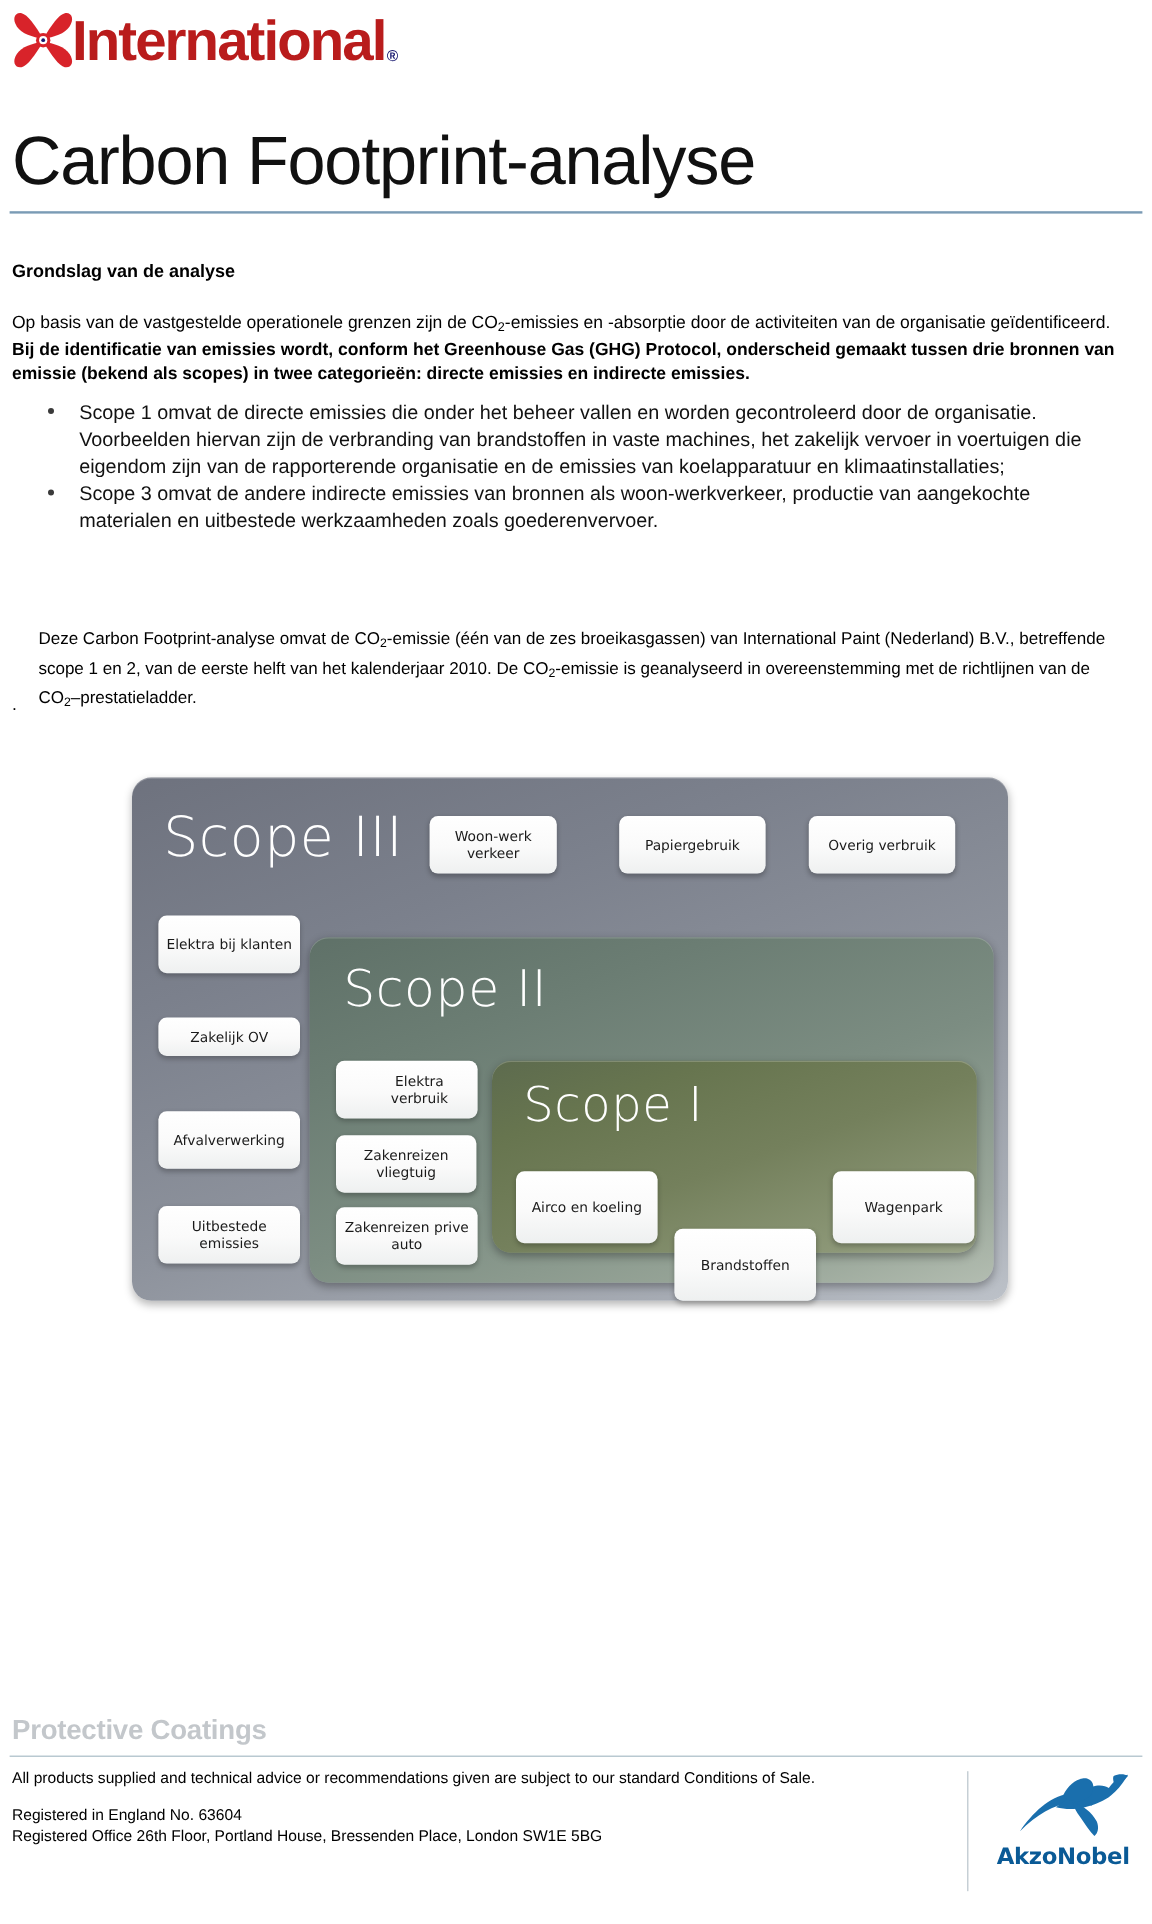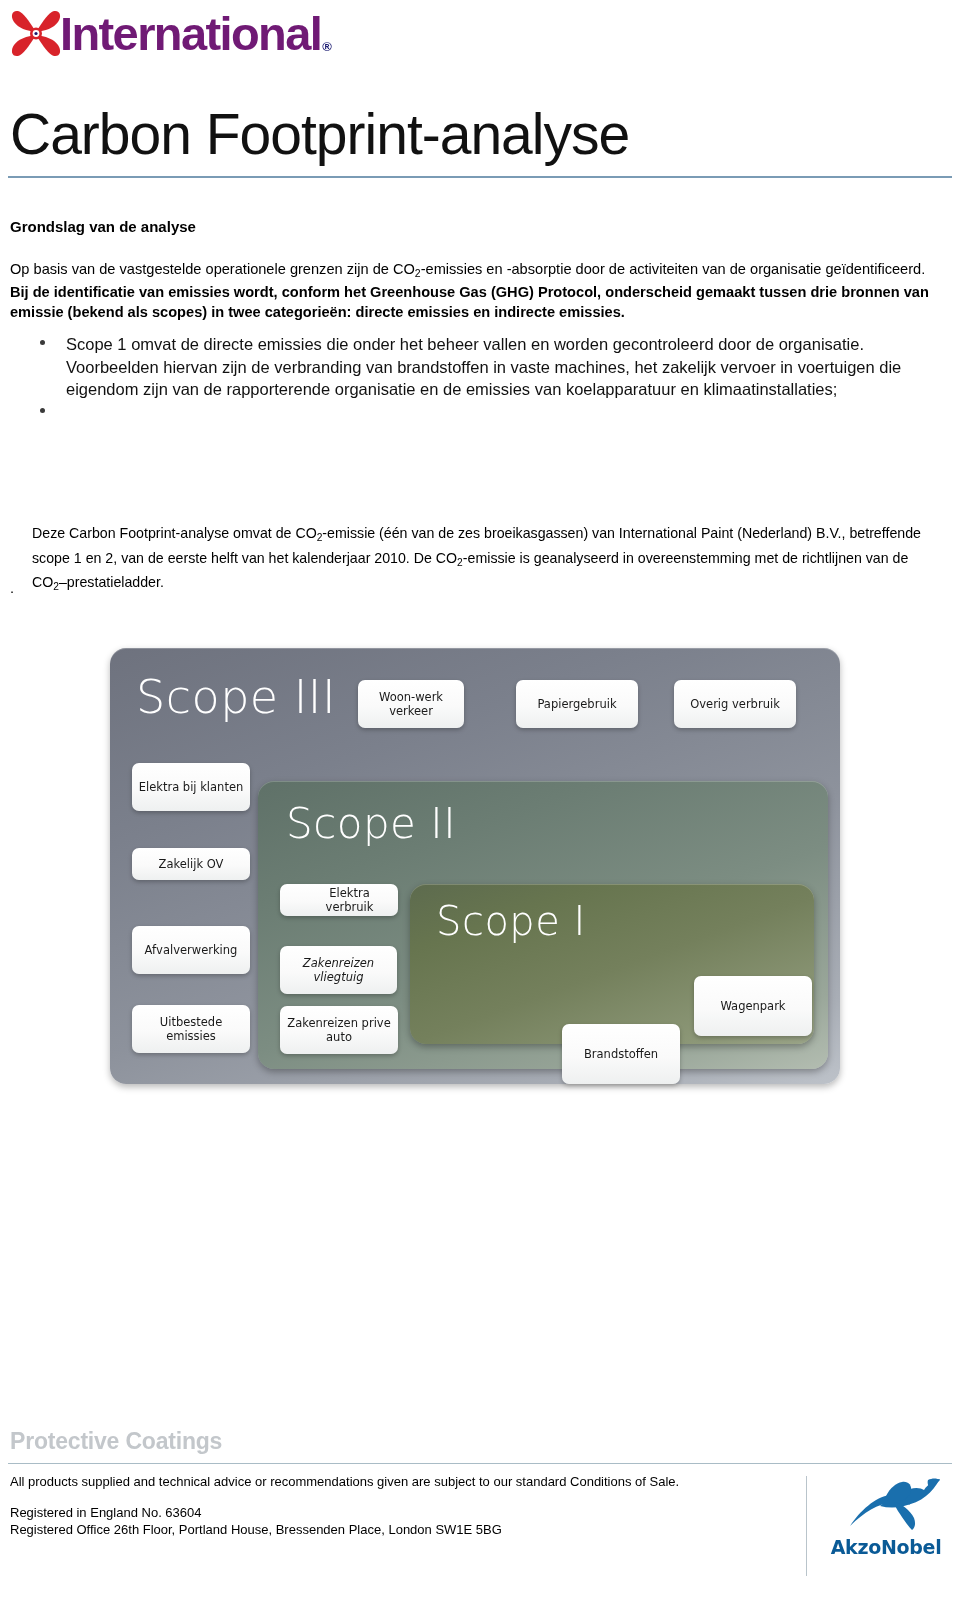--- a/index.html
+++ b/index.html
@@ -34,7 +34,7 @@
     font-weight: bold;
     font-size: 47px;
     letter-spacing: -1.6px;
-    color: #701a75;
+    color: #b91c1c;
     line-height: 50px;
     margin-left: -2px;
   }

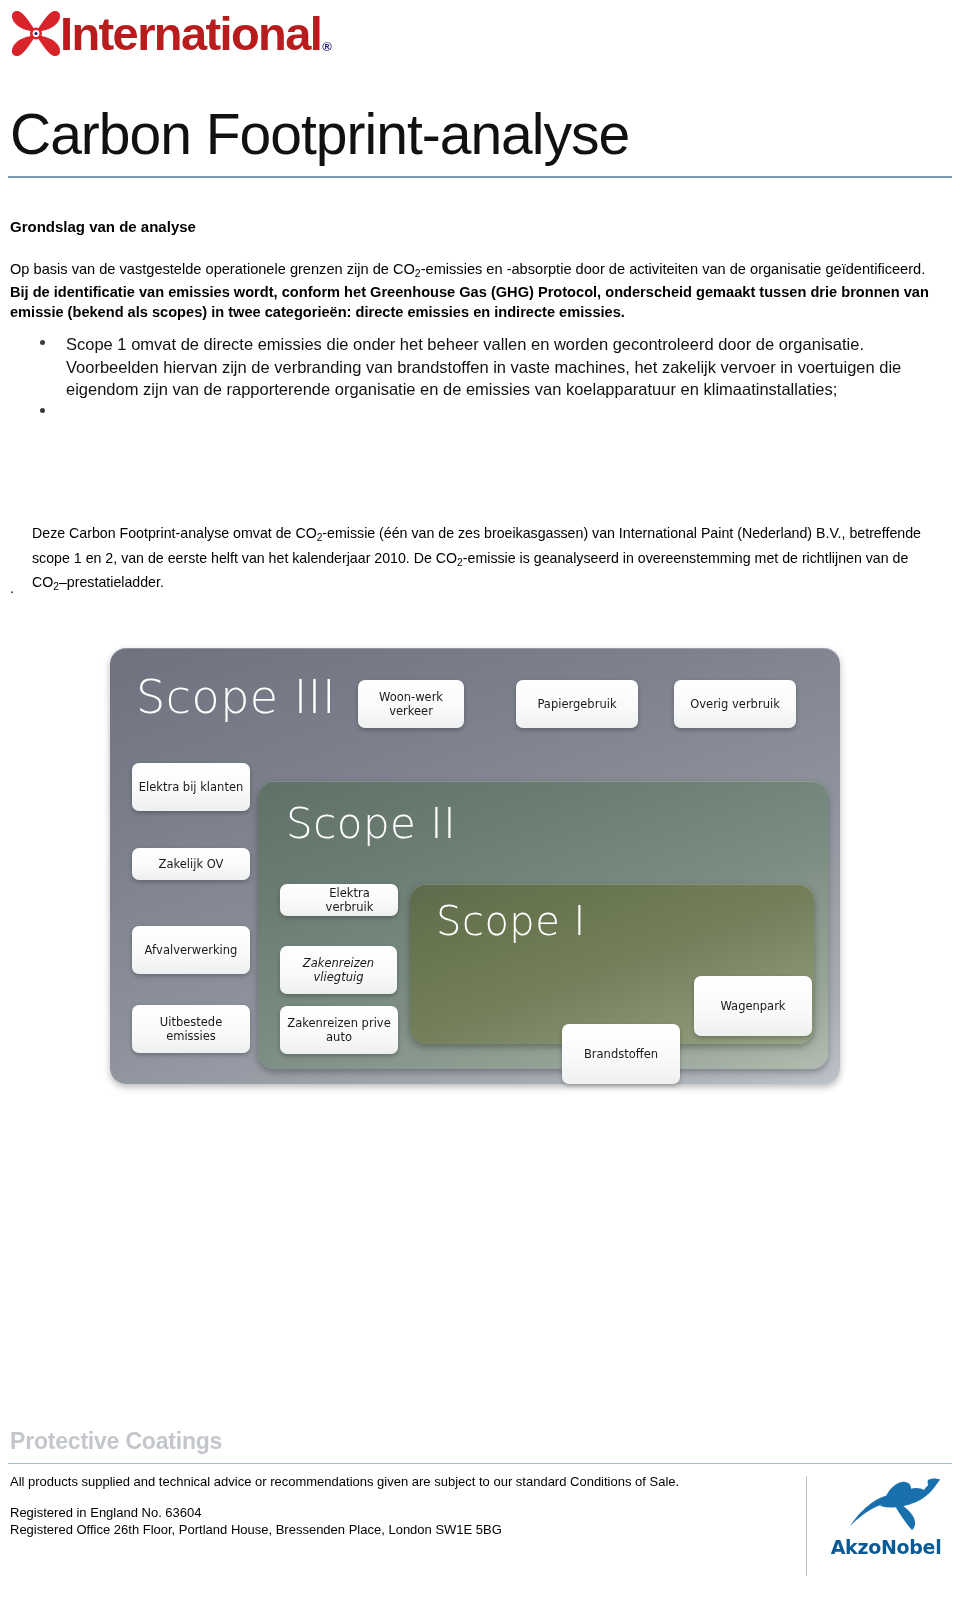--- a/index.html
+++ b/index.html
@@ -302,6 +302,7 @@
   </li>
   <li>
     <span class="dot"></span>
+    <span>Scope 3 omvat de andere indirecte emissies van bronnen als woon-werkverkeer, productie van aangekochte materialen en uitbestede werkzaamheden zoals goederenvervoer.</span>
   </li>
 </ul>
 

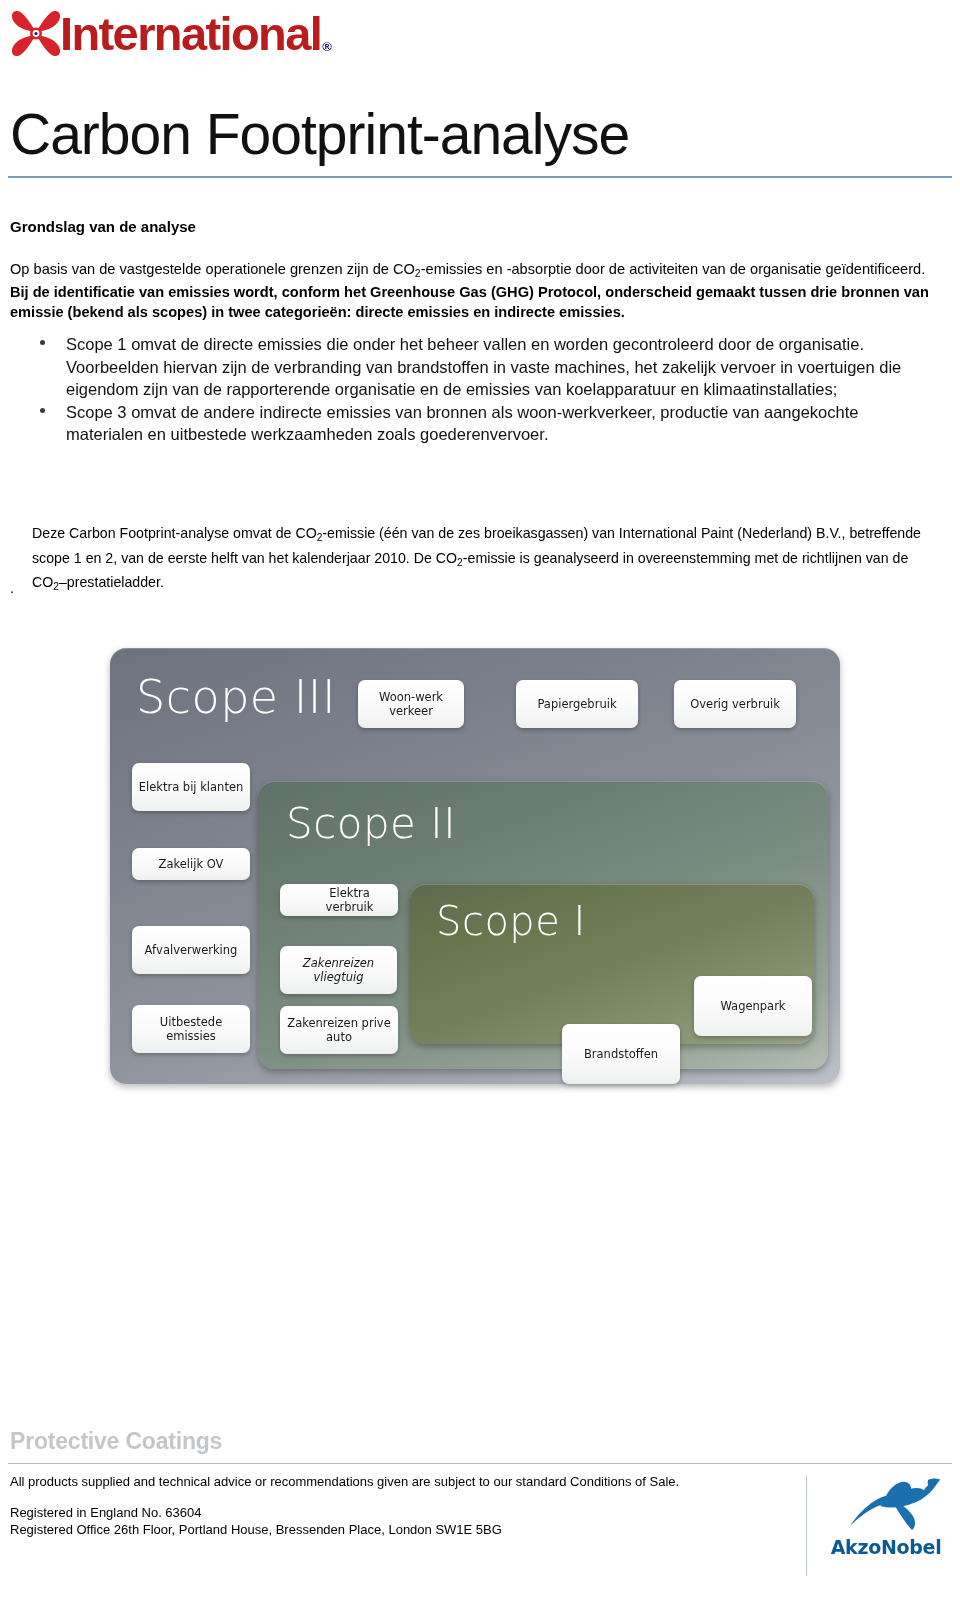--- a/index.html
+++ b/index.html
@@ -199,7 +199,7 @@
   .c-afval           { left: 22px; top: 278px; width: 118px; height: 48px; }
   .c-uitbestede      { left: 22px; top: 357px; width: 118px; height: 48px; }
   
-  .c-elektra-verbruik { left: 170px; top: 236px; width: 118px; height: 32px; padding-left: 25px; }
+  .c-elektra-verbruik { left: 170px; top: 236px; width: 118px; height: 48px; padding-left: 25px; }
   .c-zaken-vlieg      { left: 170px; top: 298px; width: 117px; height: 48px; font-style: italic; }
   .c-zaken-auto       { left: 170px; top: 358px; width: 118px; height: 48px; }
   

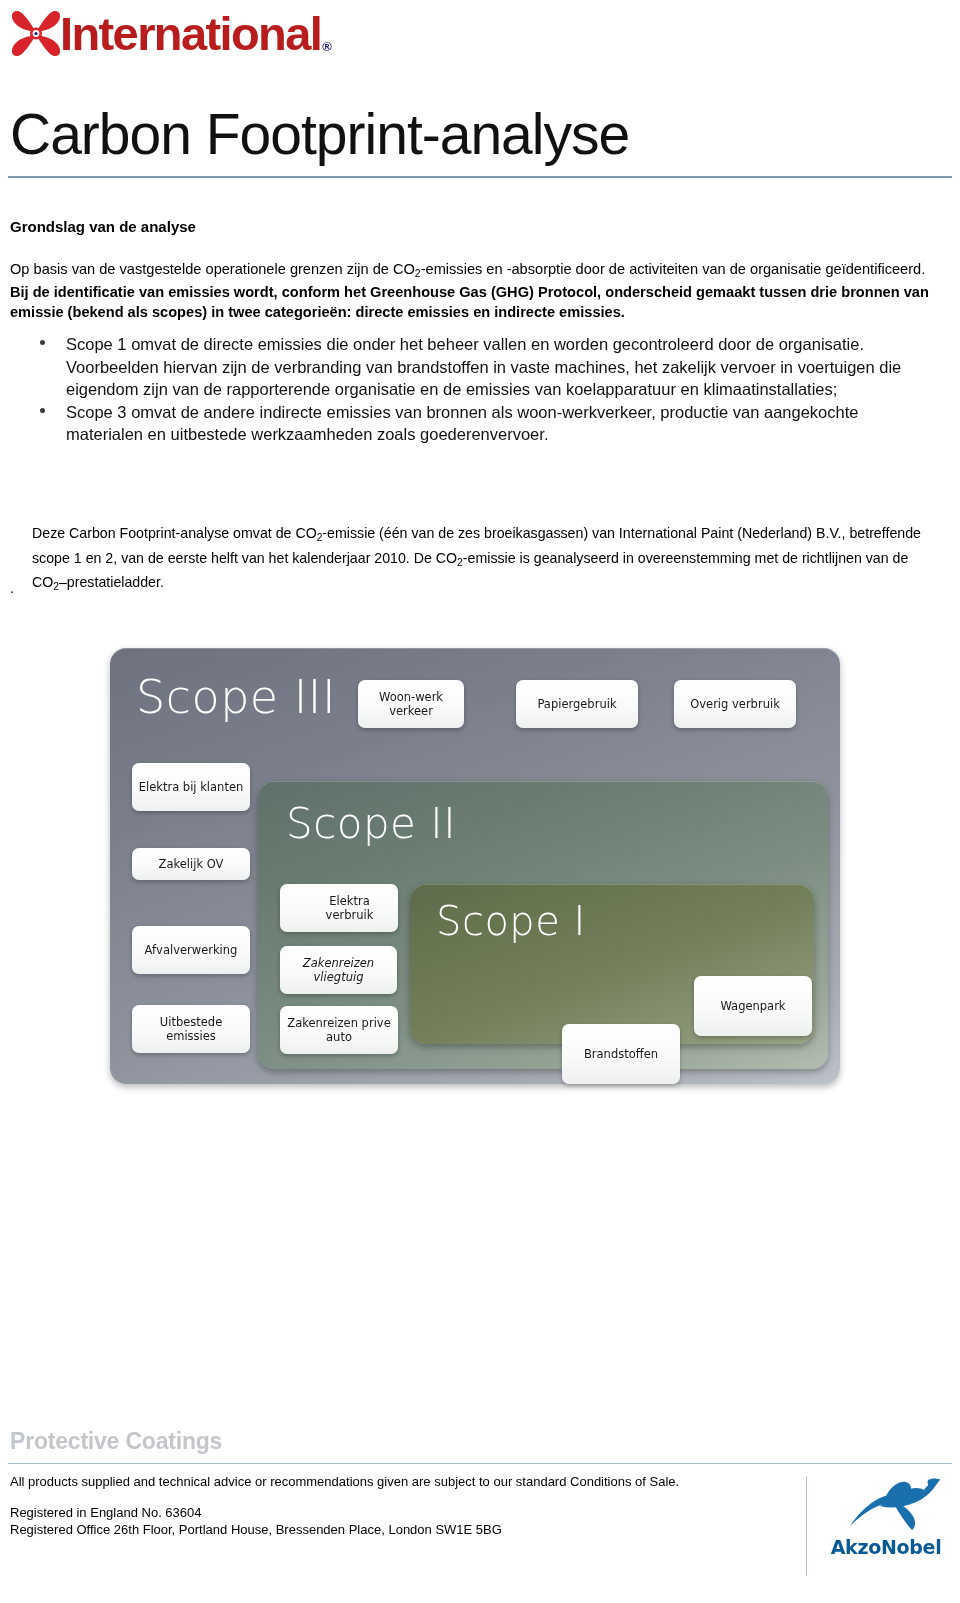--- a/index.html
+++ b/index.html
@@ -200,7 +200,7 @@
   .c-uitbestede      { left: 22px; top: 357px; width: 118px; height: 48px; }
   
   .c-elektra-verbruik { left: 170px; top: 236px; width: 118px; height: 48px; padding-left: 25px; }
-  .c-zaken-vlieg      { left: 170px; top: 298px; width: 117px; height: 48px; font-style: italic; }
+  .c-zaken-vlieg      { left: 170px; top: 298px; width: 117px; height: 48px; }
   .c-zaken-auto       { left: 170px; top: 358px; width: 118px; height: 48px; }
   
   .c-airco  { left: 320px; top: 328px; width: 118px; height: 60px; }

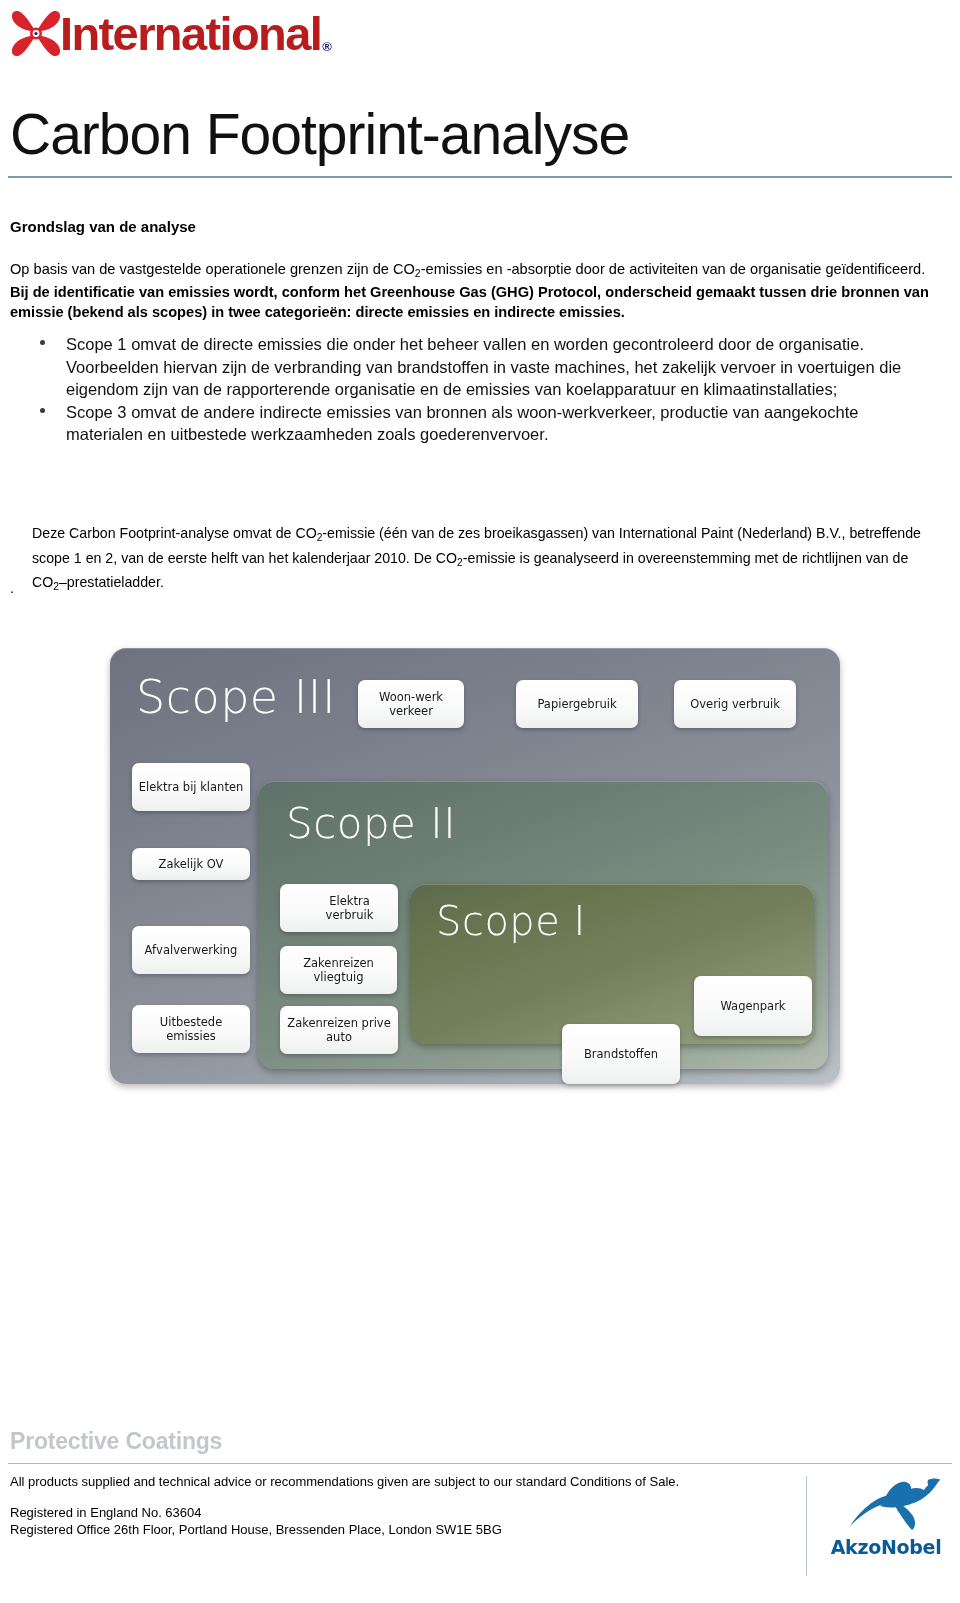--- a/index.html
+++ b/index.html
@@ -338,6 +338,7 @@
     <div class="scope-title">Scope I</div>
   </div>
 
+  <div class="chip c-airco">Airco en koeling</div>
   <div class="chip c-brand">Brandstoffen</div>
   <div class="chip c-wagen">Wagenpark</div>
 </div>

